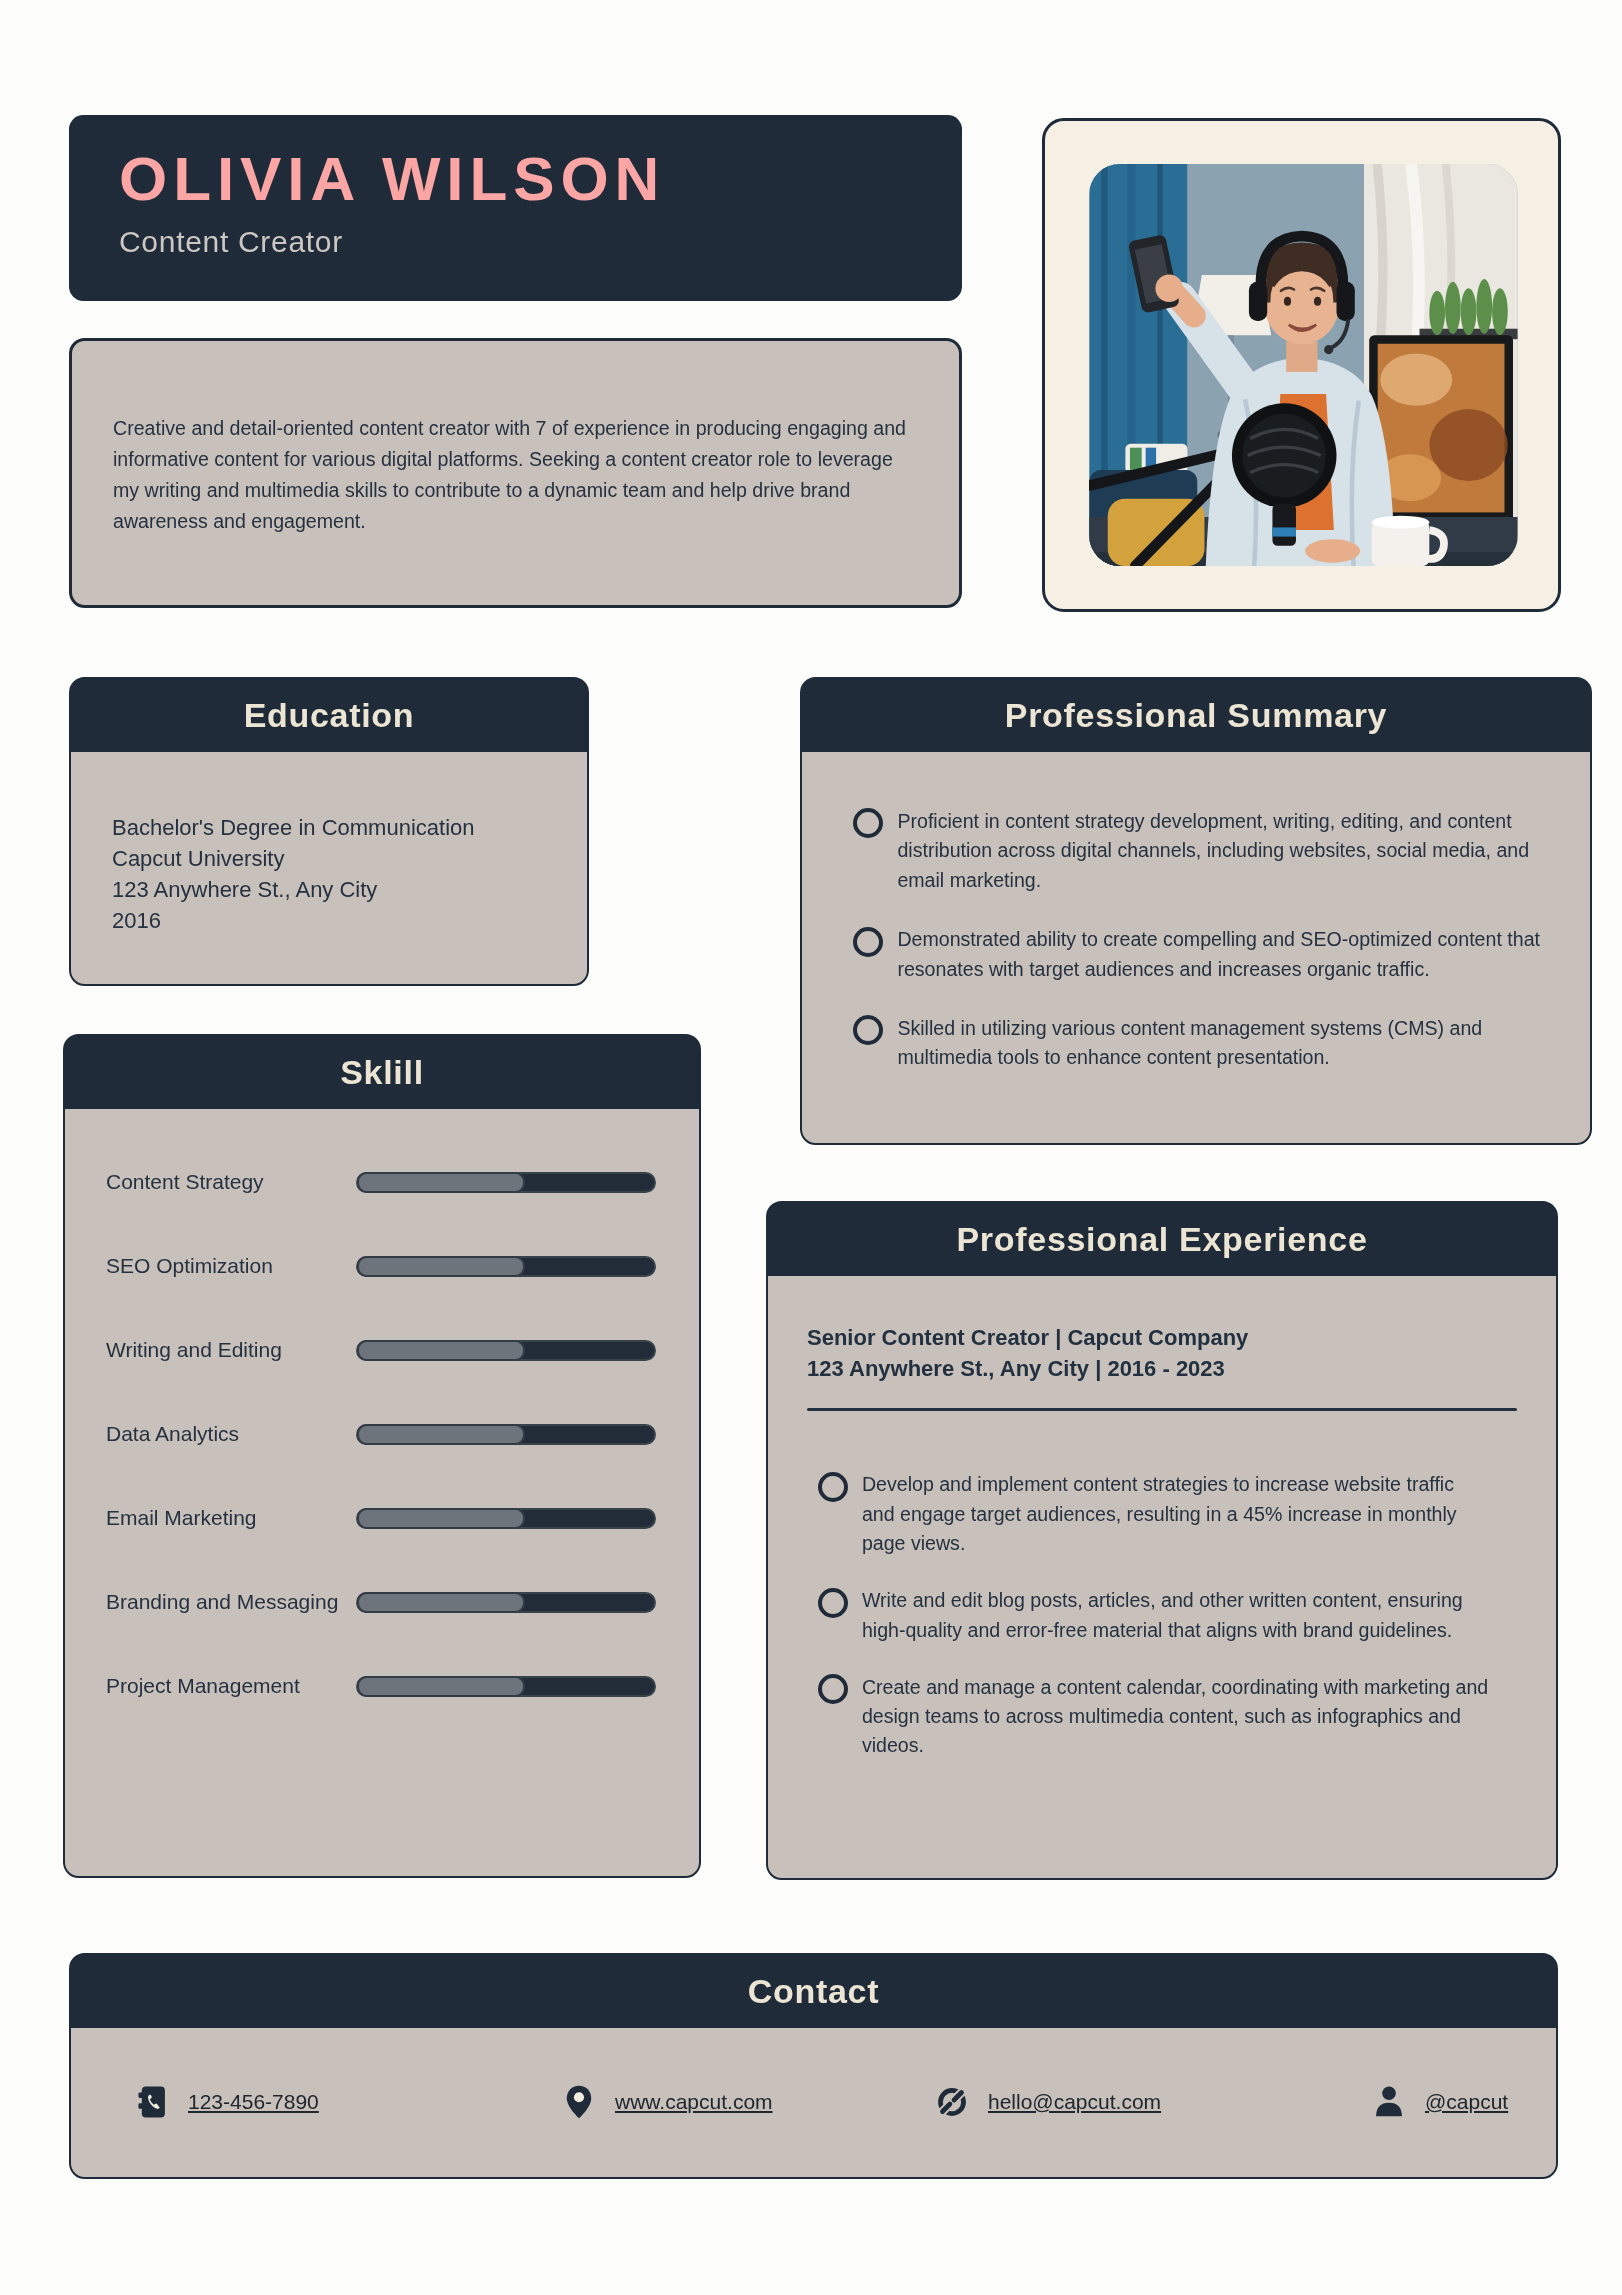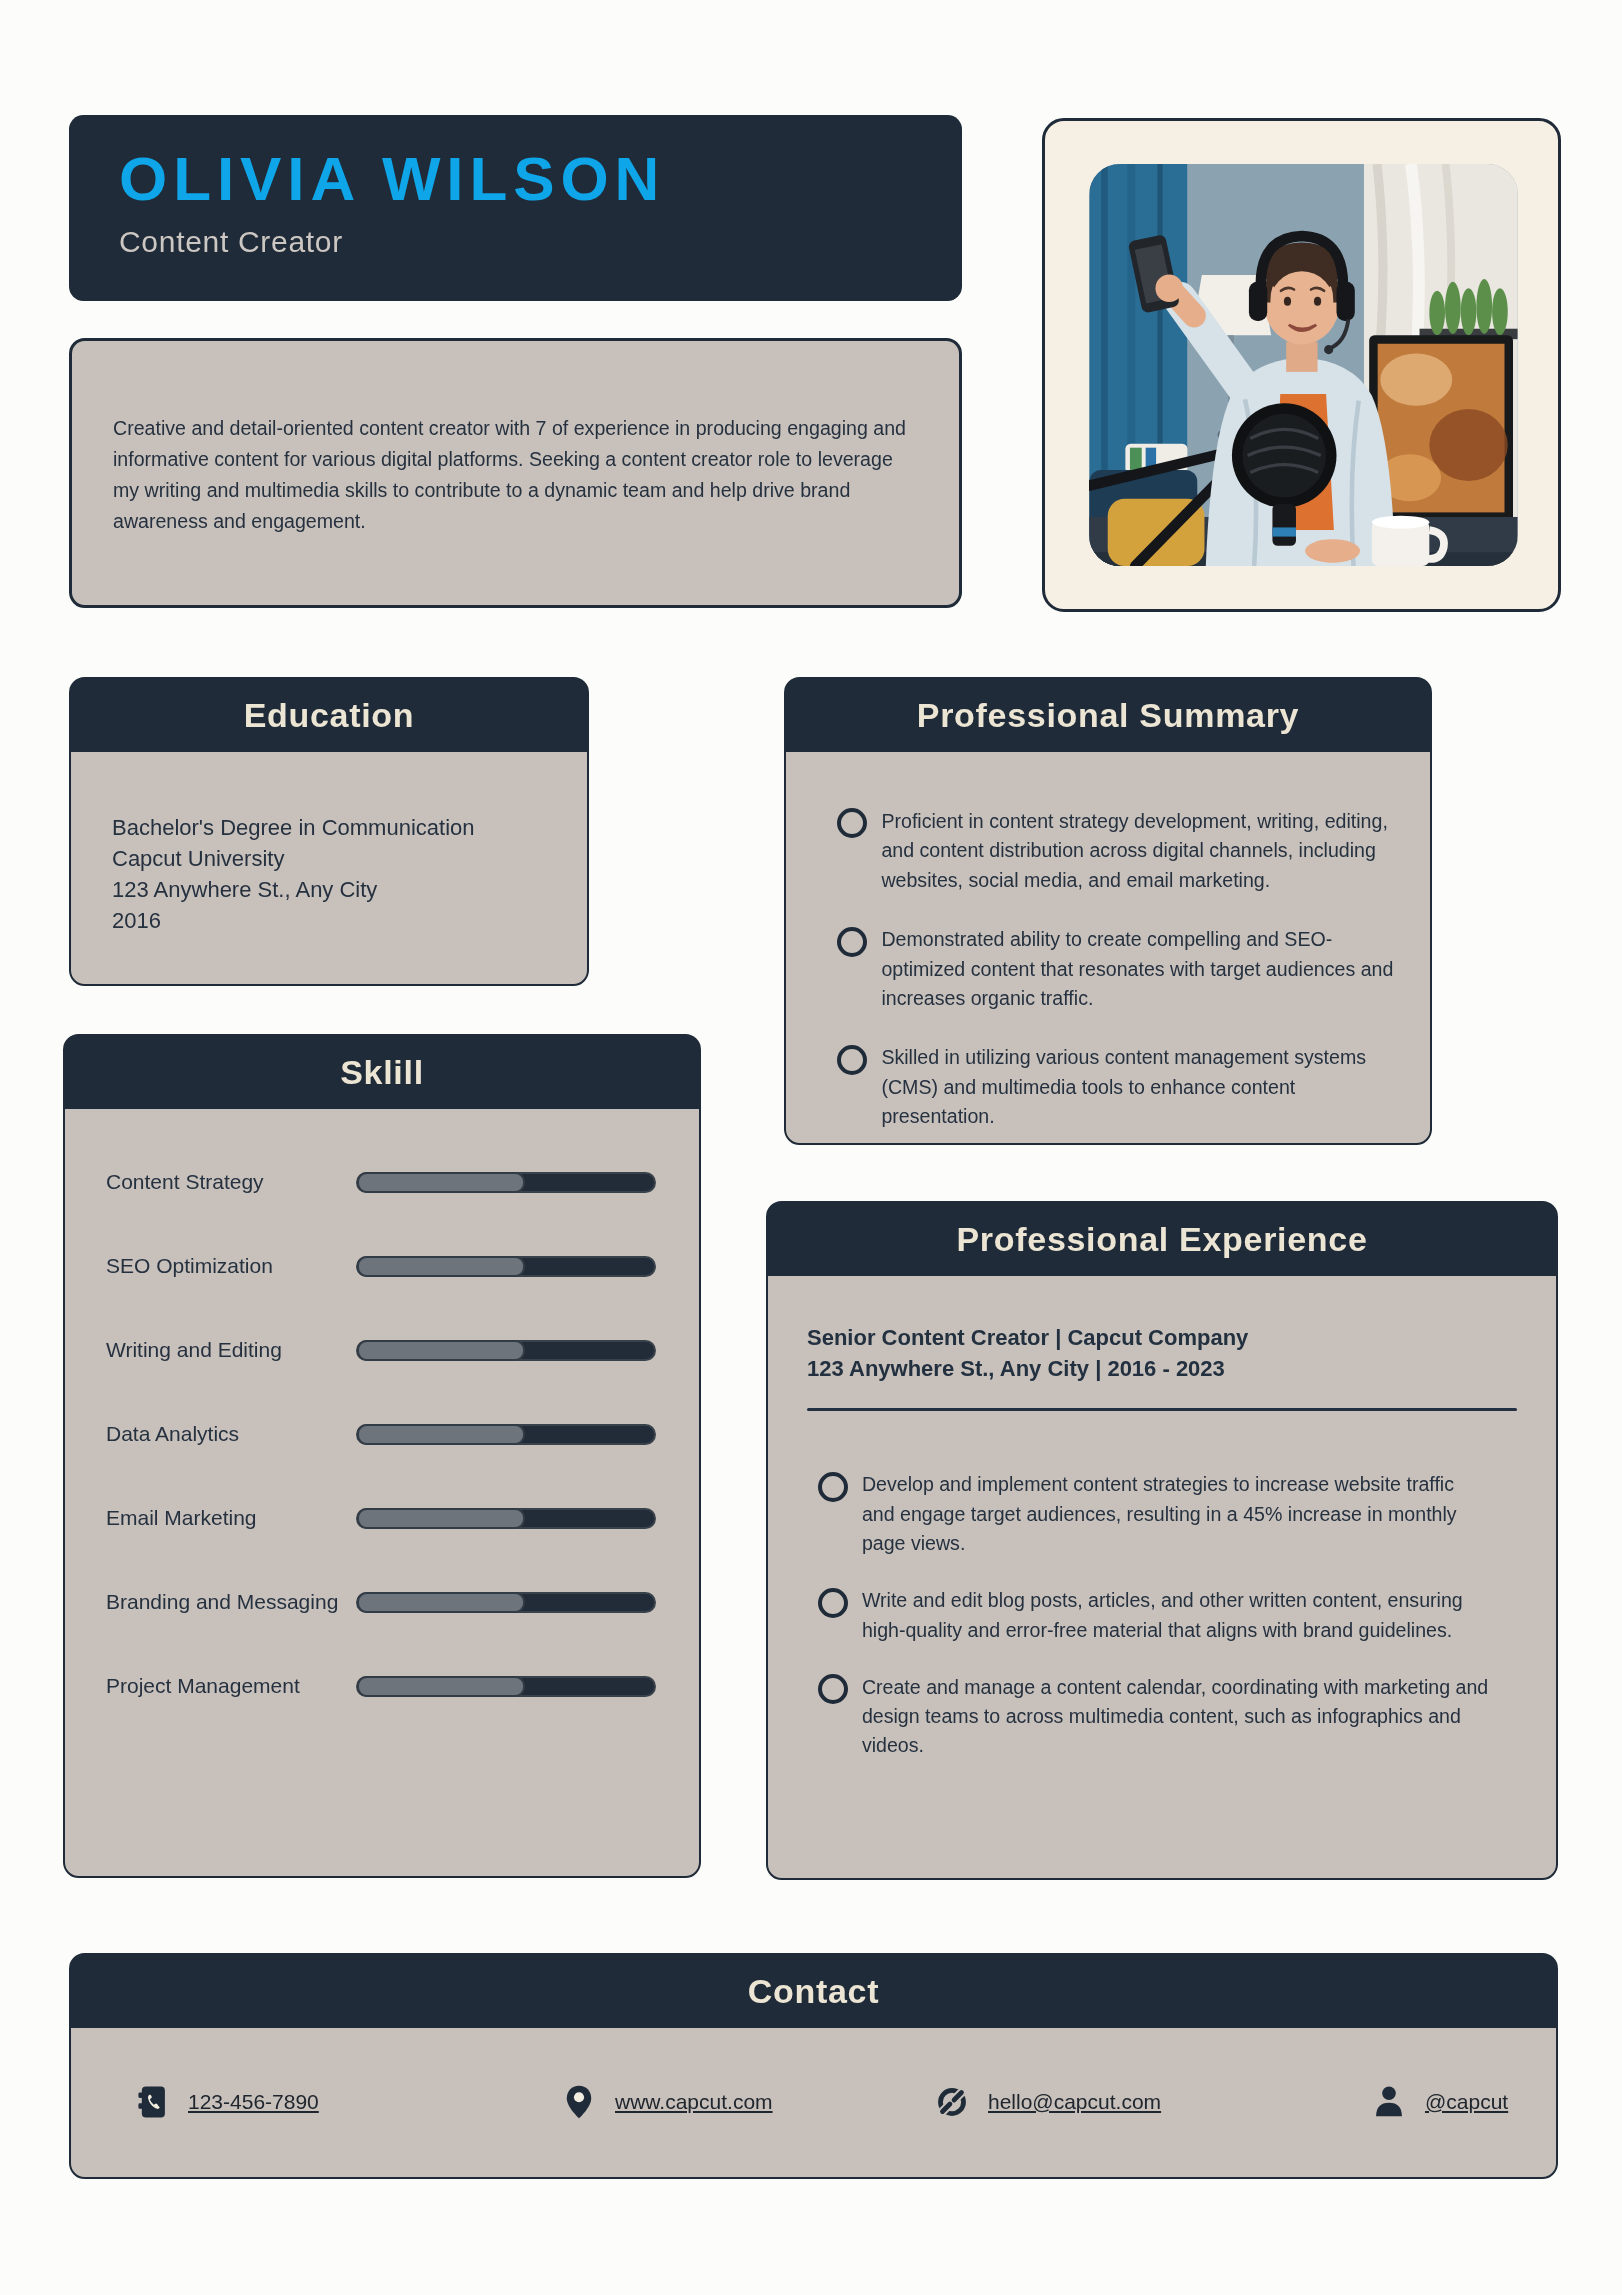--- a/index.html
+++ b/index.html
@@ -19,7 +19,7 @@
   
   .name-card { position:absolute; left:69px; top:115px; width:893px; height:186px;
     background:#1f2b38; border-radius:14.4px; padding:31px 0 0 50px; }
-  .name-card h1 { color:#0ea5e9; font-size:62px; font-weight:bold; letter-spacing:5.9px; line-height:1.05; }
+  .name-card h1 { color:#fca5a5; font-size:62px; font-weight:bold; letter-spacing:5.9px; line-height:1.05; }
   .name-card h3 { color:#ccc7c2; font-size:30px; font-weight:400; letter-spacing:0.7px; margin-top:14.4px; }
 
   

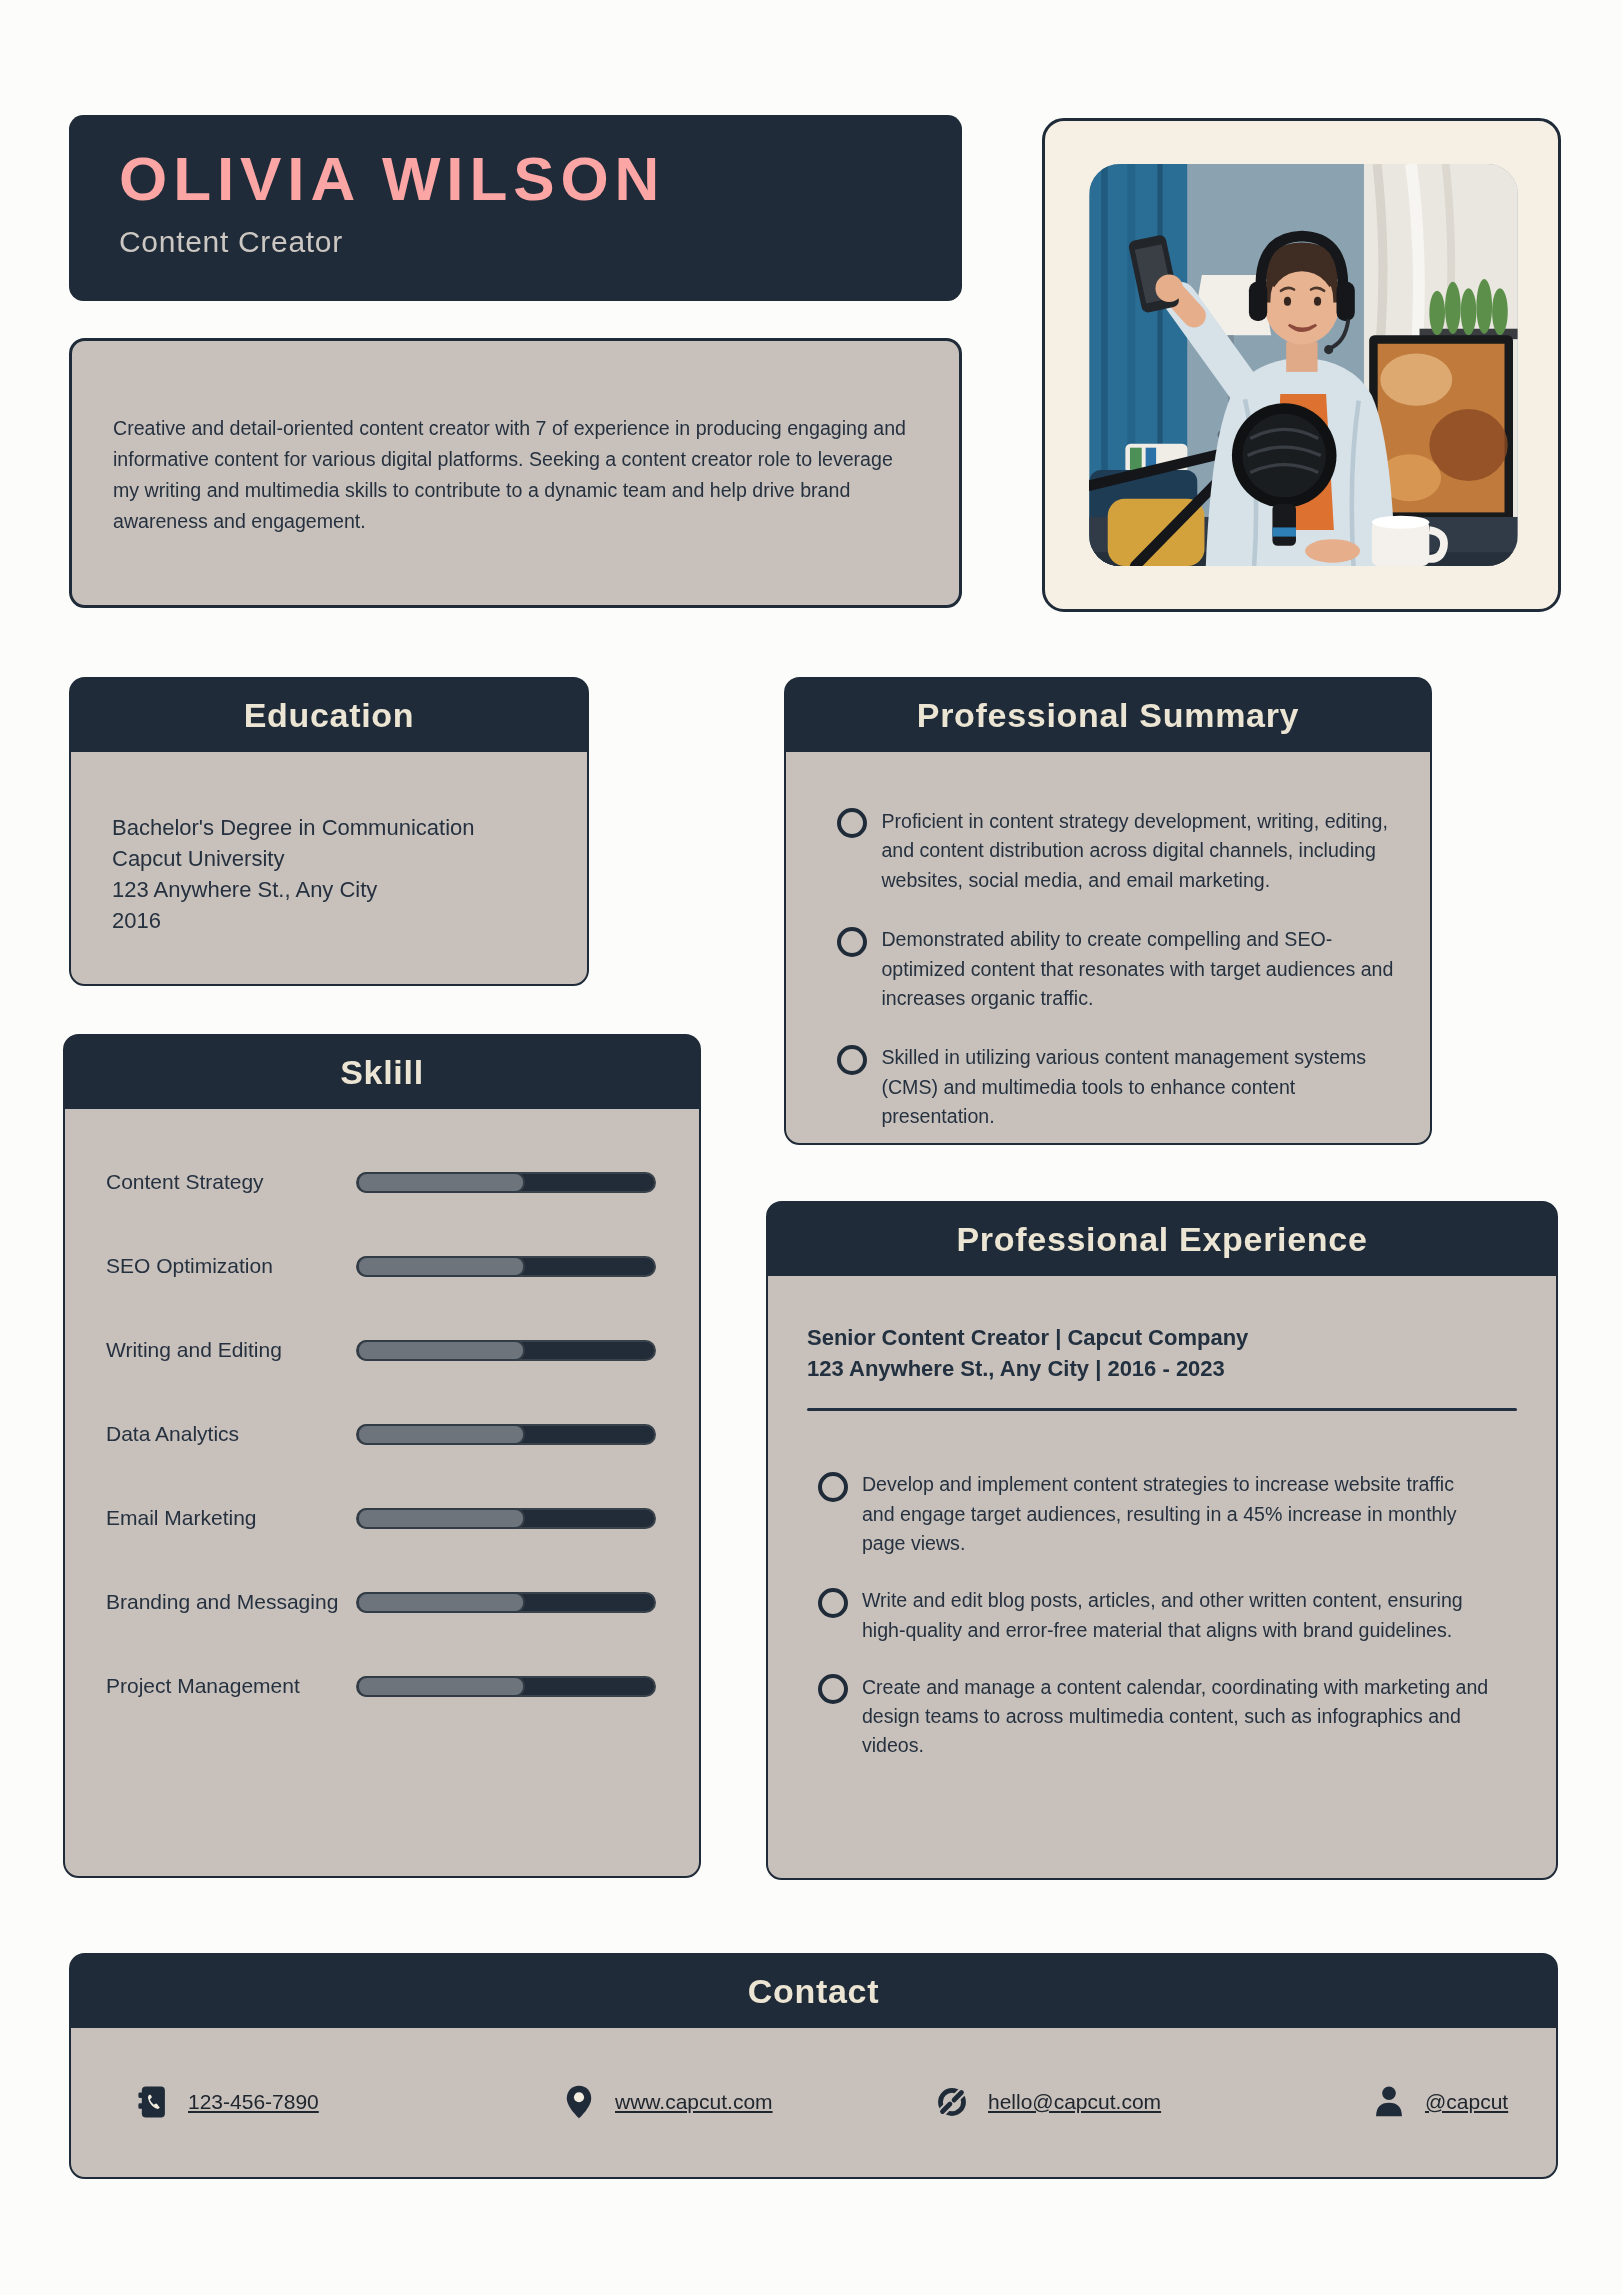--- a/index.html
+++ b/index.html
@@ -39,7 +39,7 @@
   .edu-body { padding:60px 39px 0 41px; font-size:22px; line-height:31px; color:#263140; }
 
   
-  .psum-card { left:784px; top:677px; width:648px; height:468px; border-width:2.6px; }
+  .psum-card { left:800px; top:677px; width:792px; height:468px; border-width:2.6px; }
   .bullets { padding:29px 34px 0 51px; display:flex; flex-direction:column; gap:30px;margin-top:26px; }
   .bullet-row { display:flex; align-items:flex-start; }
   .ring { flex:0 0 auto; width:30px; height:30px; border:4.6px solid #1f2b38; border-radius:50%; margin-top:1.3px; }

